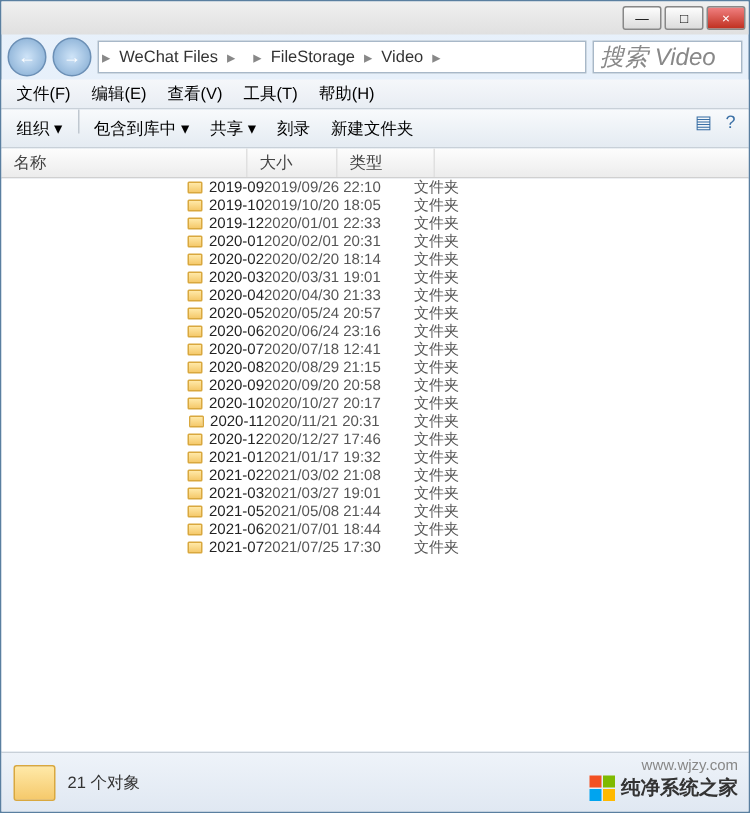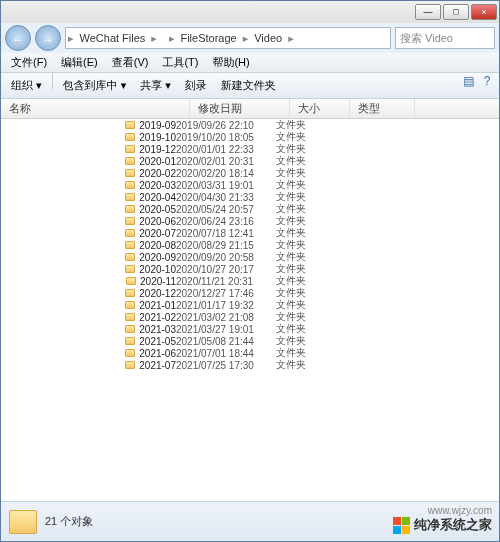--- a/index.html
+++ b/index.html
@@ -13,7 +13,7 @@
   .breadcrumb { flex: 1; height: 22px; background: #fff; border: 1px solid #a8b8c8; display: flex; align-items: center; font-size: 11px; color: #333; overflow: hidden; }
   .bc-part { padding: 0 4px; white-space: nowrap; }
   .bc-sep { color: #888; padding: 0 2px; }
-  .searchbox { width: 100px; height: 22px; background: #fff; border: 1px solid #a8b8c8; display: flex; align-items: center; font-size: 11px; color: #888; padding: 0 4px; }
+  .searchbox { width: 100px; height: 22px; background: #fff; border: 1px solid #a8b8c8; display: flex; align-items: center; font-size: 16px; color: #888; padding: 0 4px; font-style: italic; }
   .menubar { height: 20px; background: linear-gradient(#f5f7fa,#e8edf3); display: flex; align-items: center; font-size: 11px; padding: 0 4px; gap: 2px; border-bottom: 1px solid #c8d0d8; }
   .menu-item { padding: 2px 6px; }
   .toolbar { height: 26px; background: linear-gradient(#f8fafc,#e4ebf2); display: flex; font-size: 11px; padding: 0 4px; gap: 2px; border-bottom: 1px solid #c8d0d8; }

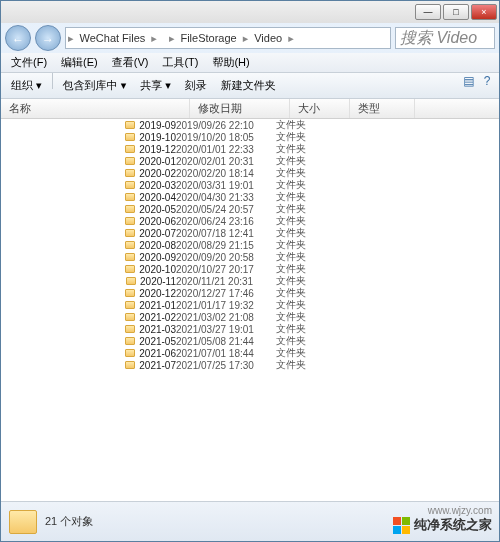--- a/index.html
+++ b/index.html
@@ -23,7 +23,7 @@
   .tool-icon { width: 16px; height: 16px; display: flex; align-items: center; justify-content: center; color: #3a6fa5; font-size: 12px; }
   .columns { height: 20px; background: linear-gradient(#fdfdfd,#ececec); display: flex; font-size: 11px; color: #444; border-bottom: 1px solid #d0d0d0; }
   .col { padding: 2px 8px; border-right: 1px solid #e0e0e0; display: flex; align-items: center; }
-  .col-name { width: 189px; }
+  .col-name { width: 164px; }
   .col-date { width: 100px; }
   .col-type { width: 65px; }
   .col-size { width: 60px; }

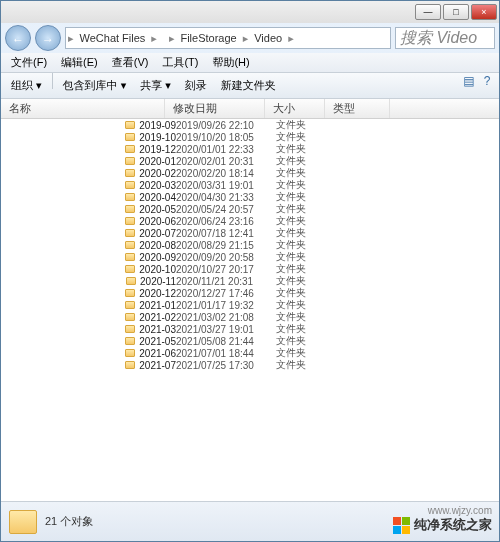--- a/index.html
+++ b/index.html
@@ -93,7 +93,6 @@
 
   <div class="columns">
     <div class="col col-name">名称</div>
-    <div class="col col-date">修改日期</div>
     <div class="col col-size">大小</div>
     <div class="col col-type">类型</div>
   </div>

